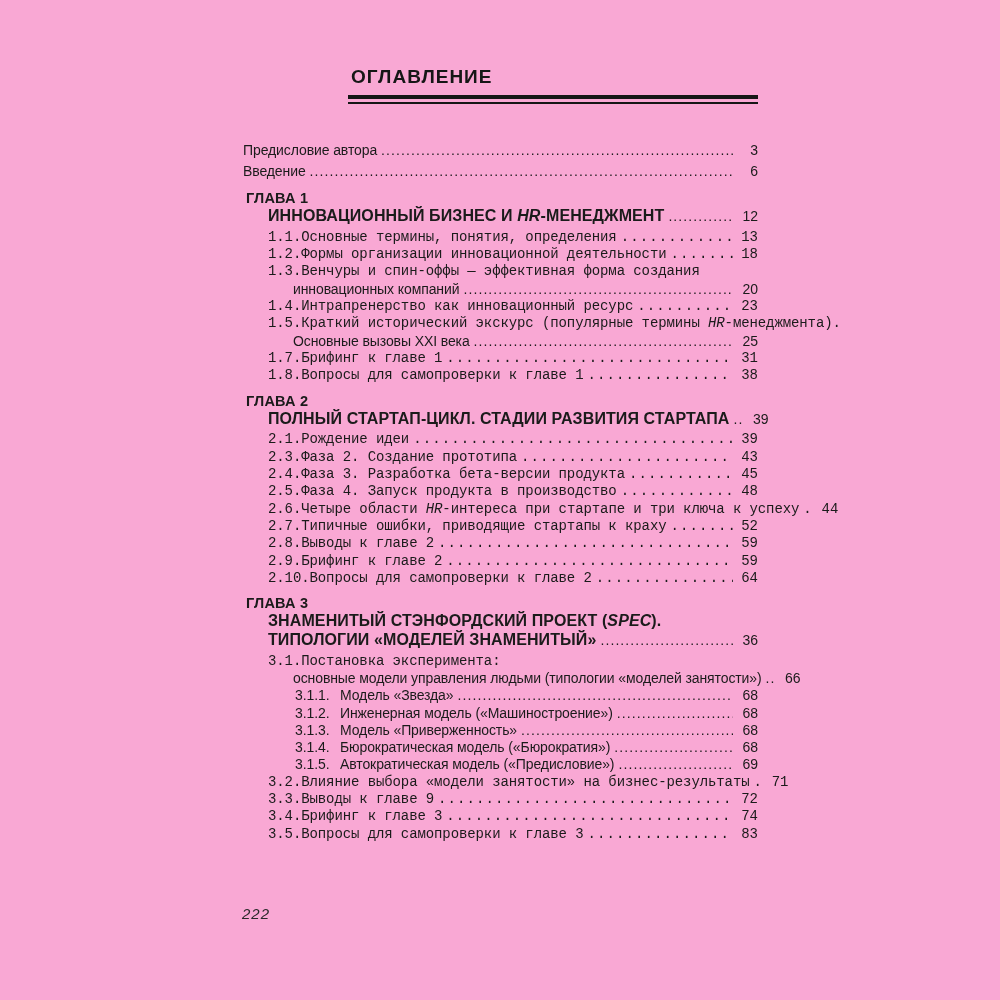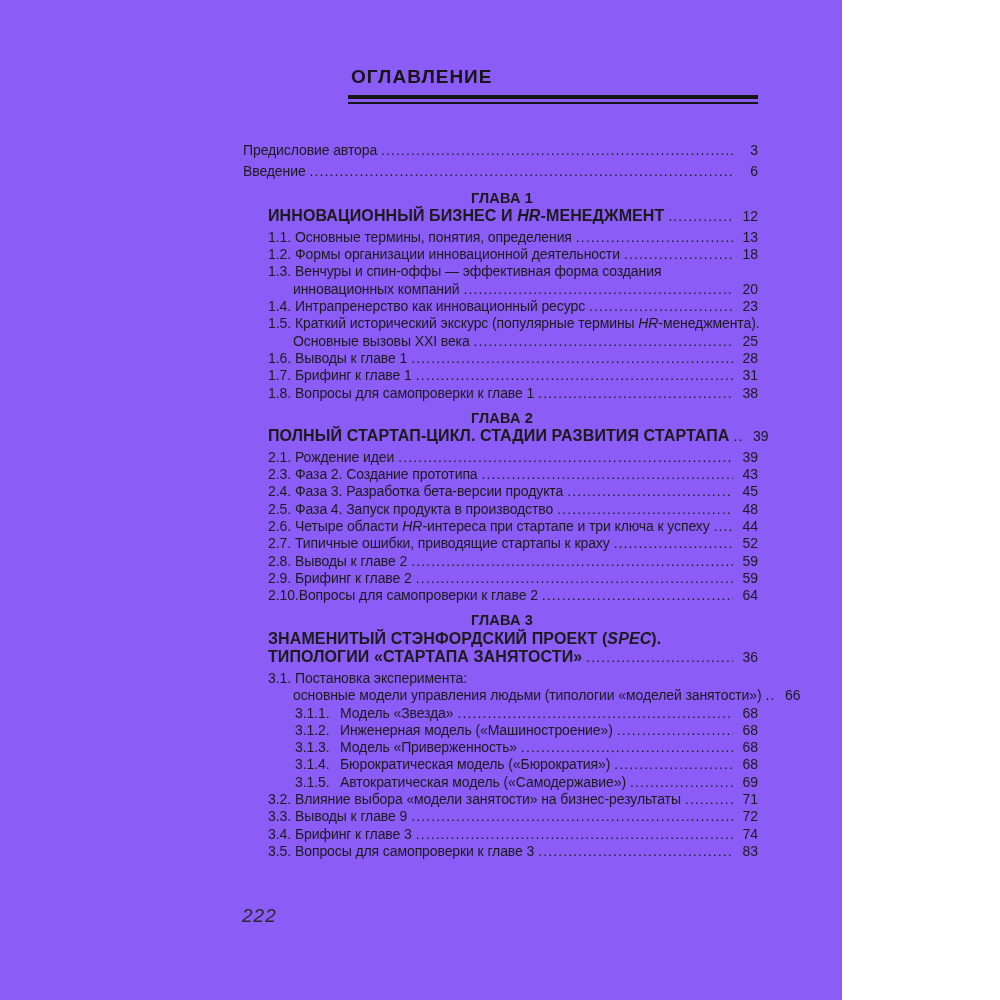--- a/index.html
+++ b/index.html
@@ -13,9 +13,9 @@
   }
   .page {
     position: relative;
-    width: 842px;
+    width: 1000px;
     height: 1000px;
-    background: #8b5cf6;
+    background: #f9a8d4;
     overflow: hidden;
   }
   

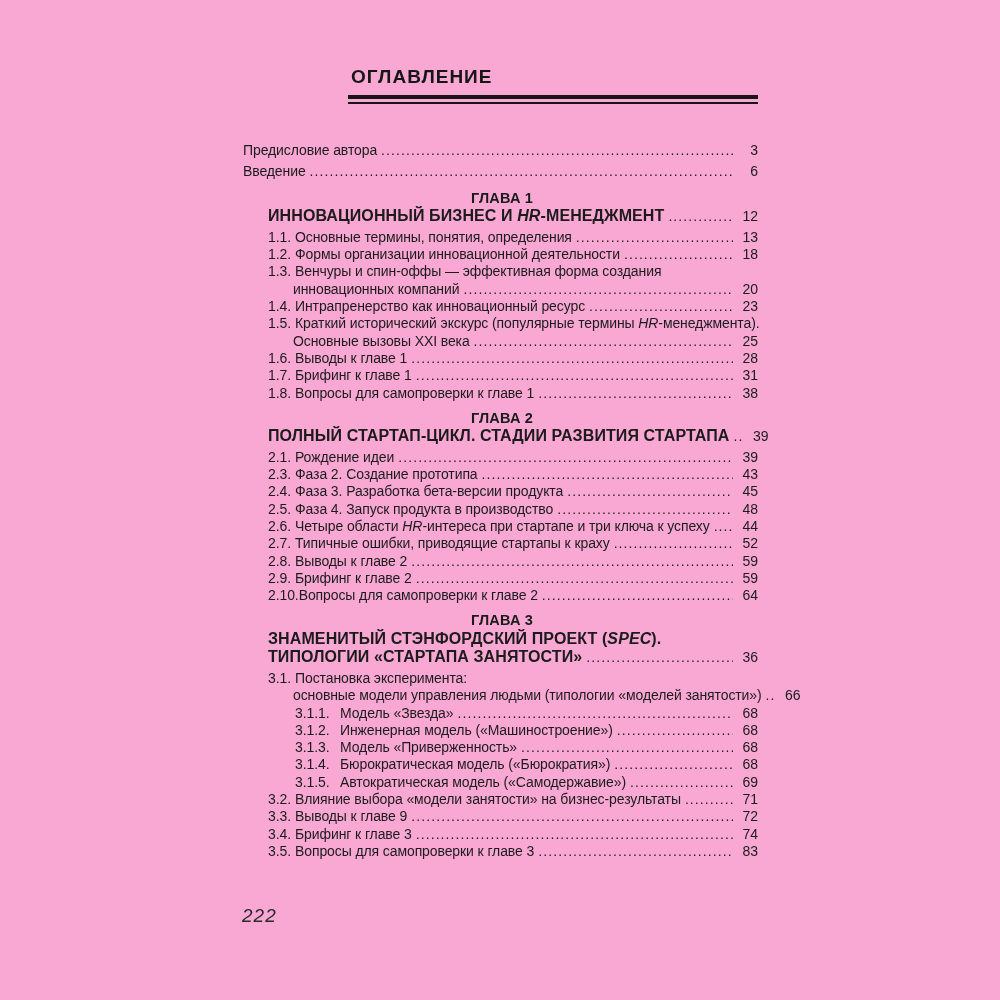--- a/index.html
+++ b/index.html
@@ -59,7 +59,6 @@
     font-weight: bold;
     font-size: 14.5px;
     letter-spacing: 0.2px;
-    justify-content: center;
   }
   .row.ch-title {
     padding-left: 25px;

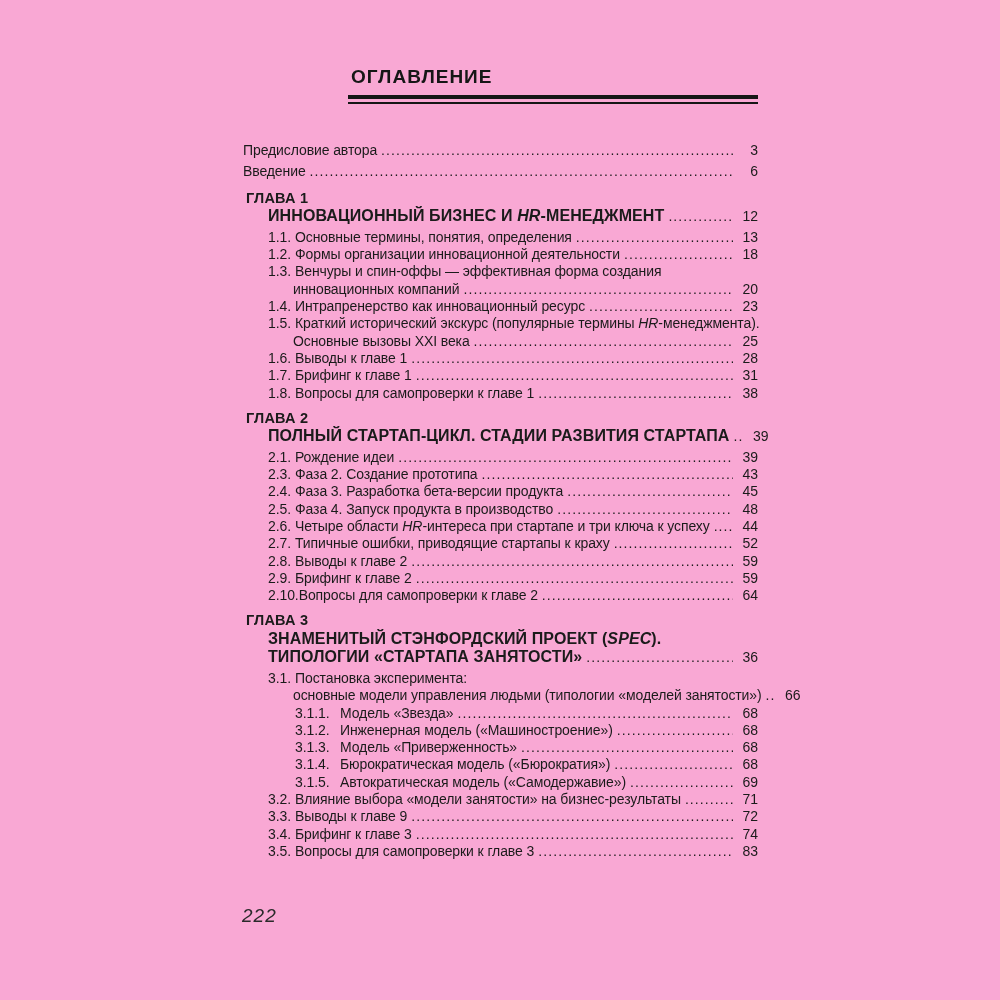--- a/index.html
+++ b/index.html
@@ -68,7 +68,7 @@
     letter-spacing: 0.1px;
   }
   .row.ch-title-last { margin-bottom: 3px; }
-  .row.lvl1 { padding-left: 25px; }
+  .row.lvl1 { padding-left: 25px; font-family: Liberation Mono, monospace; }
   .row.lvl1cont { padding-left: 50px; }
   .row.lvl2 { padding-left: 52px; }
   .num { flex: none; }

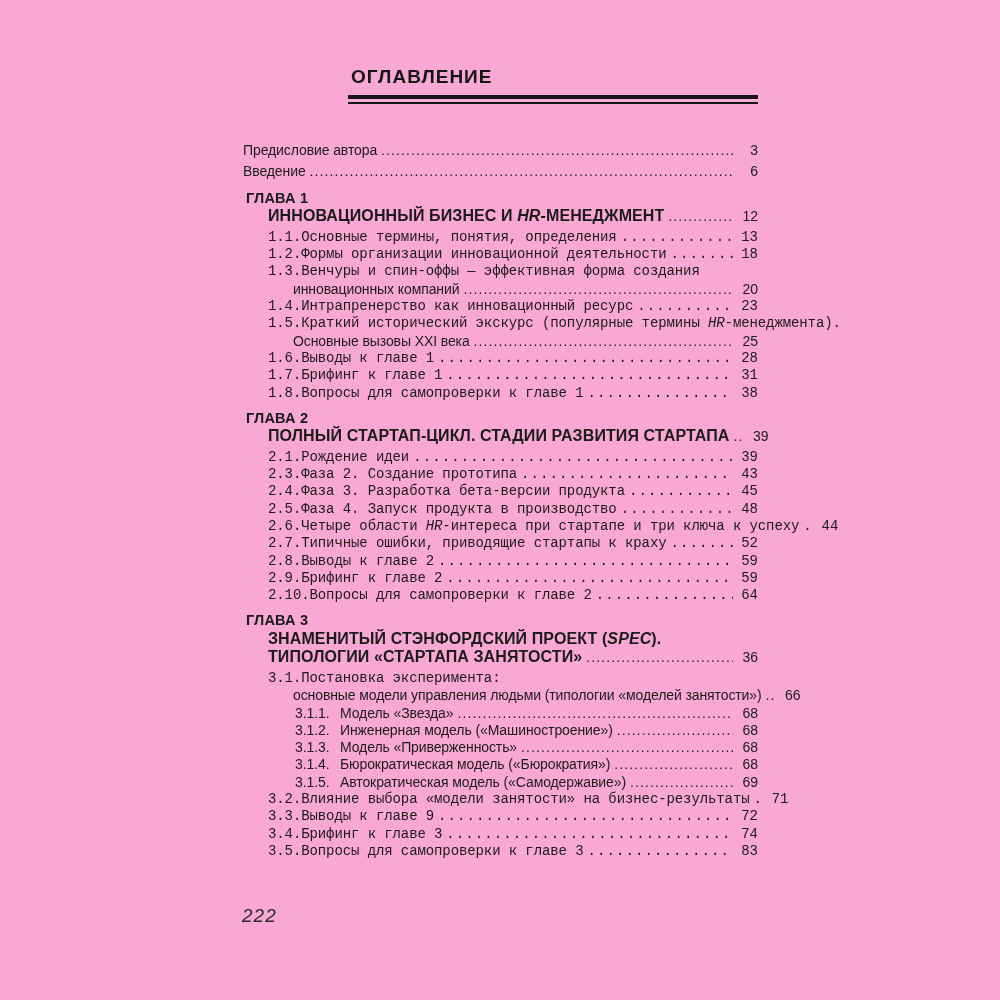--- a/index.html
+++ b/index.html
@@ -171,12 +171,6 @@
           <span class="pg">25</span>
         </div>
         <div class="row lvl1">
-          <span class="num">1.6.</span>
-          <span class="lbl"><span>Выводы к главе 1</span></span>
-          <span class="leader"></span>
-          <span class="pg">28</span>
-        </div>
-        <div class="row lvl1">
           <span class="num">1.7.</span>
           <span class="lbl"><span>Брифинг к главе 1</span></span>
           <span class="leader"></span>

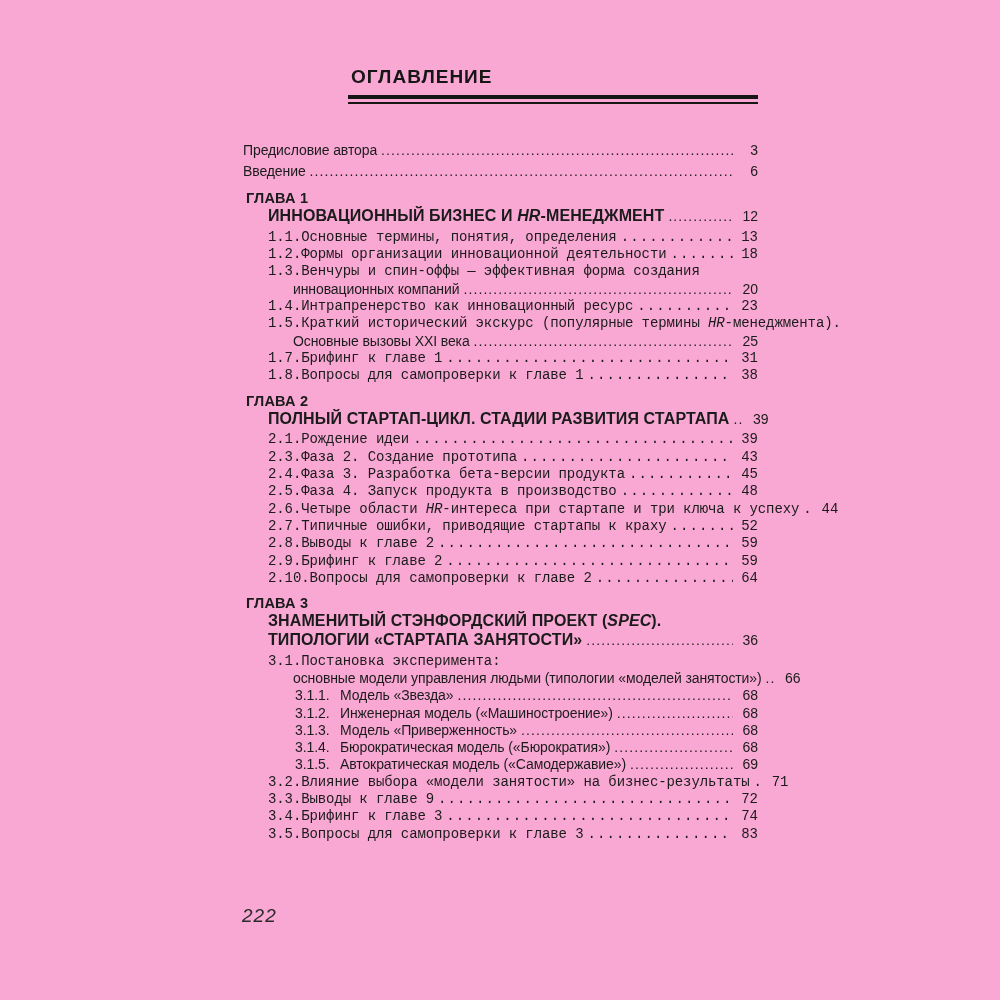--- a/index.html
+++ b/index.html
@@ -255,7 +255,7 @@
           <span class="lbl"><span>ЗНАМЕНИТЫЙ СТЭНФОРДСКИЙ ПРОЕКТ (</span><i>SPEC</i><span>).</span></span>
         </div>
         <div class="row ch-title ch-title-last">
-          <span class="lbl"><span>ТИПОЛОГИИ «СТАРТАПА ЗАНЯТОСТИ»</span></span>
+          <span class="lbl"><span>ТИПОЛОГИИ «МОДЕЛЕЙ ЗНАМЕНИТЫЙ»</span></span>
           <span class="leader"></span>
           <span class="pg">36</span>
         </div>

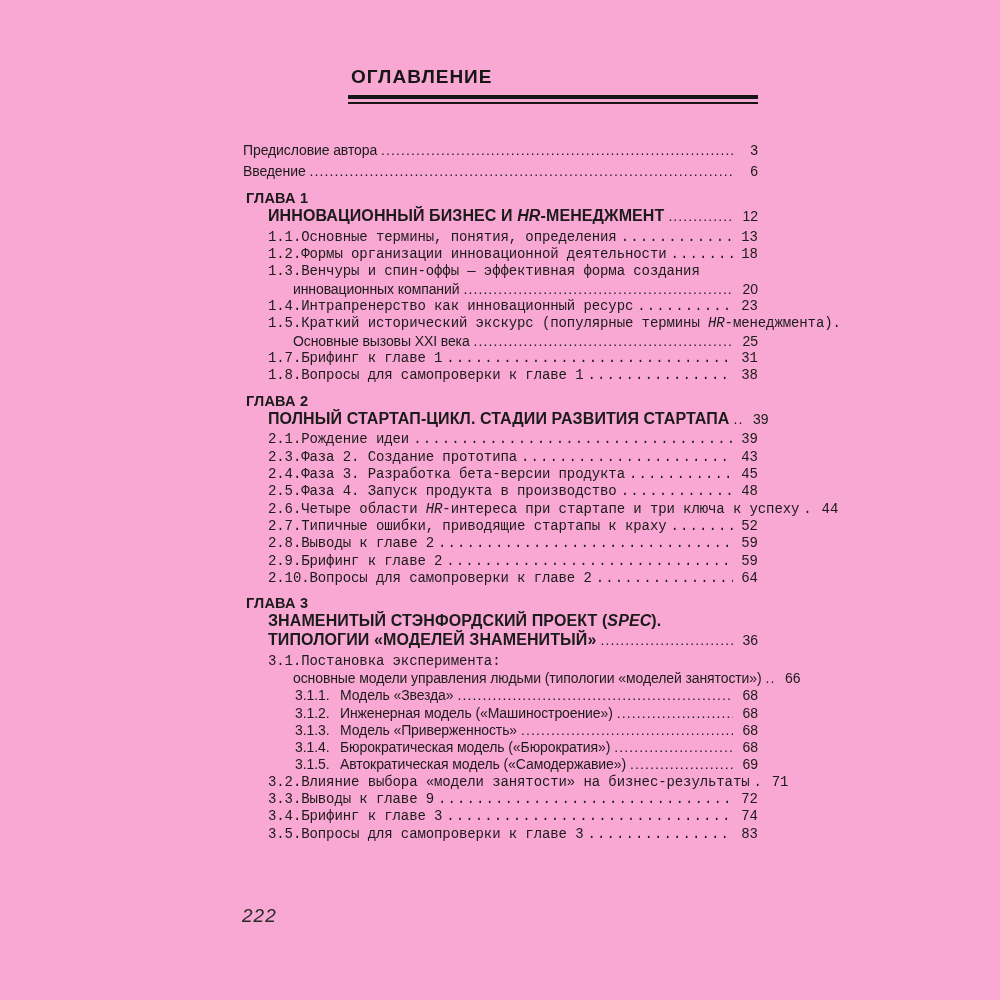--- a/index.html
+++ b/index.html
@@ -294,7 +294,7 @@
         </div>
         <div class="row lvl2">
           <span class="num">3.1.5.</span>
-          <span class="lbl"><span>Автократическая модель («Самодержавие»)</span></span>
+          <span class="lbl"><span>Автократическая модель («Предисловие»)</span></span>
           <span class="leader"></span>
           <span class="pg">69</span>
         </div>

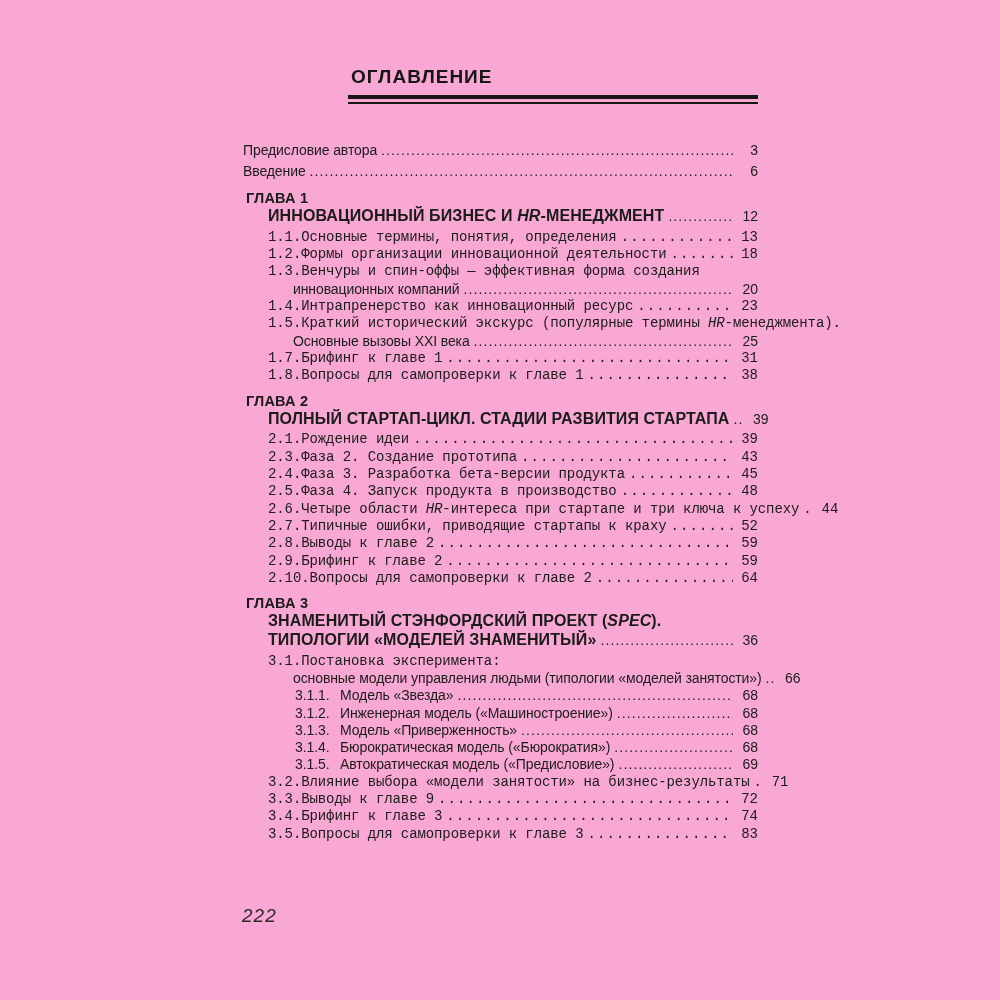--- a/index.html
+++ b/index.html
@@ -102,7 +102,7 @@
     position: absolute;
     left: 242px;
     top: 905px;
-    font-size: 19px;
+    font-size: 15px;
     font-style: italic;
     letter-spacing: 1px;
     color: #2a2a2a;

